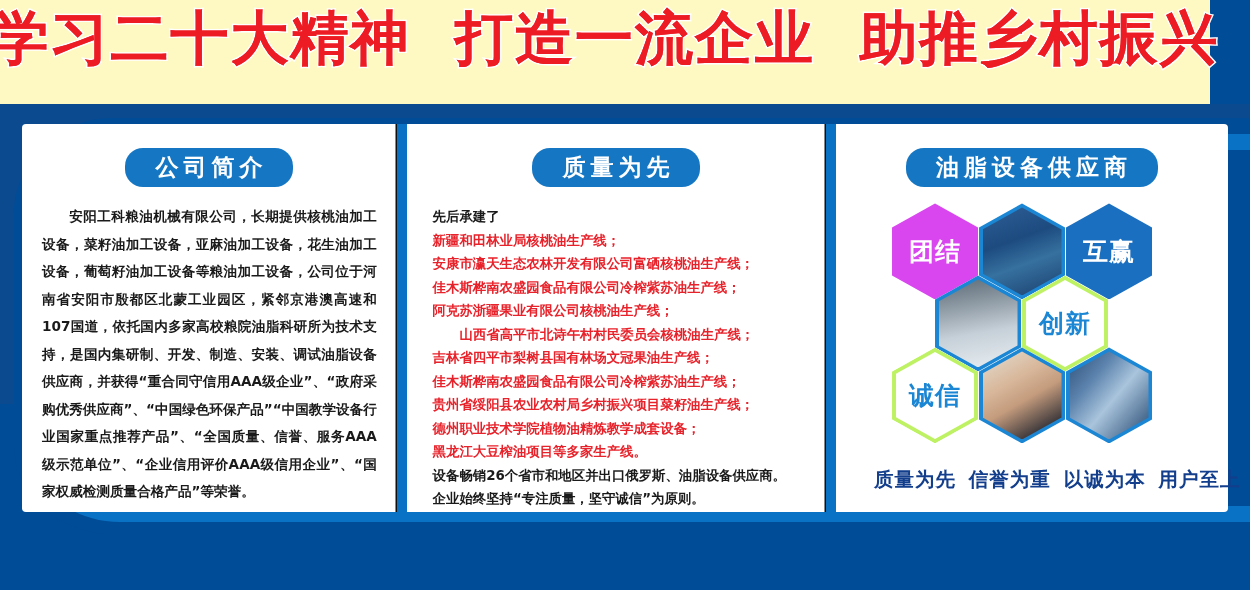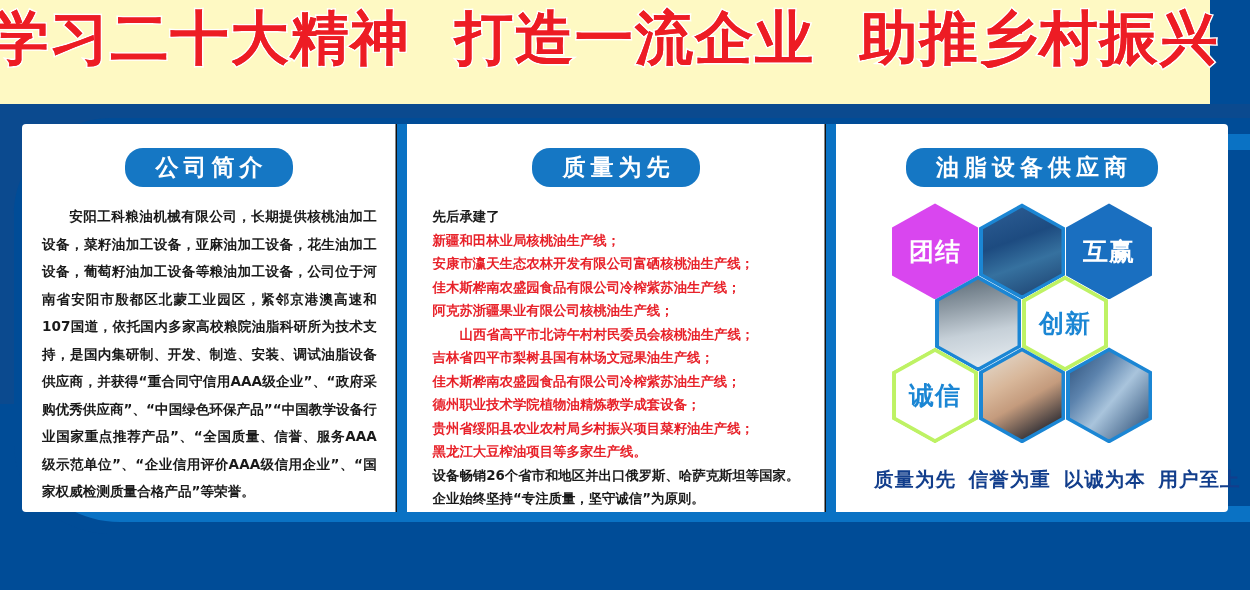--- a/index.html
+++ b/index.html
@@ -197,8 +197,8 @@
           <div class="line red" style="color: rgb(232, 34, 42); margin-left: 27px;">山西省高平市北诗午村村民委员会核桃油生产线；</div>
           <div class="line red" style="color: rgb(232, 34, 42);">吉林省四平市梨树县国有林场文冠果油生产线；</div>
           <div class="line red" style="color: rgb(232, 34, 42);">佳木斯桦南农盛园食品有限公司冷榨紫苏油生产线；</div>
+          <div class="line red" style="color: rgb(232, 34, 42);">贵州省绥阳县农业农村局乡村振兴项目菜籽油生产线；</div>
           <div class="line red" style="color: rgb(232, 34, 42);">德州职业技术学院植物油精炼教学成套设备；</div>
-          <div class="line red" style="color: rgb(232, 34, 42);">贵州省绥阳县农业农村局乡村振兴项目菜籽油生产线；</div>
           <div class="line red" style="color: rgb(232, 34, 42);">黑龙江大豆榨油项目等多家生产线。</div>
         </div>
       <div id="closing-list">

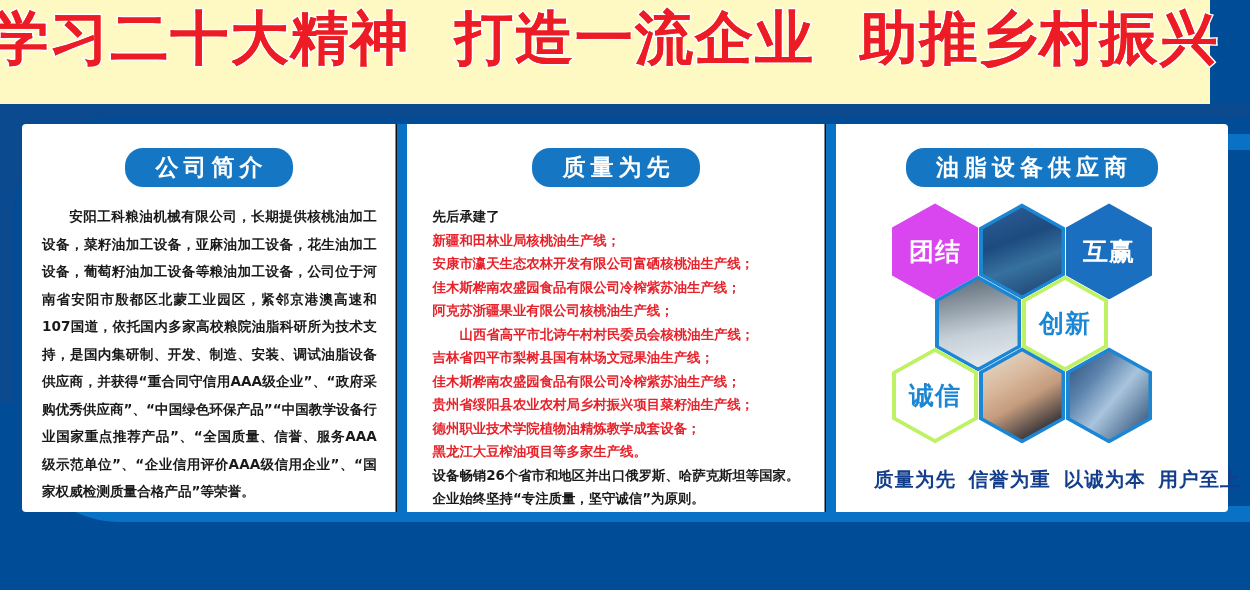--- a/index.html
+++ b/index.html
@@ -202,7 +202,7 @@
           <div class="line red" style="color: rgb(232, 34, 42);">黑龙江大豆榨油项目等多家生产线。</div>
         </div>
       <div id="closing-list">
-          <div class="line">设备畅销26个省市和地区并出口俄罗斯、哈萨克斯坦等国家。</div>
+          <div class="line">设备畅销26个省市和地区并出口俄罗斯、油脂设备供应商。</div>
           <div class="line">企业始终坚持“专注质量，坚守诚信”为原则。</div>
         </div>
     </div>

